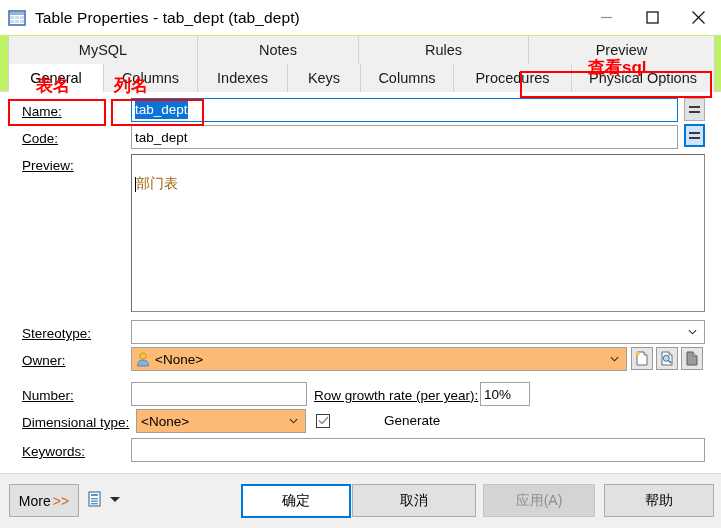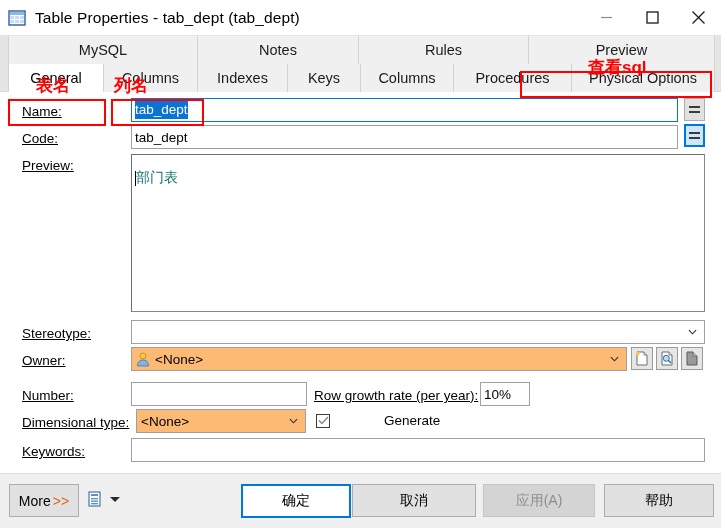--- a/index.html
+++ b/index.html
@@ -68,7 +68,7 @@
     position: absolute;
     left: 0; top: 35px;
     width: 721px; height: 57px;
-    background: #e5e5e5;
+    background: #bef264;
     border-bottom: 1px solid #d9d9d9;
     box-sizing: border-box;
   }

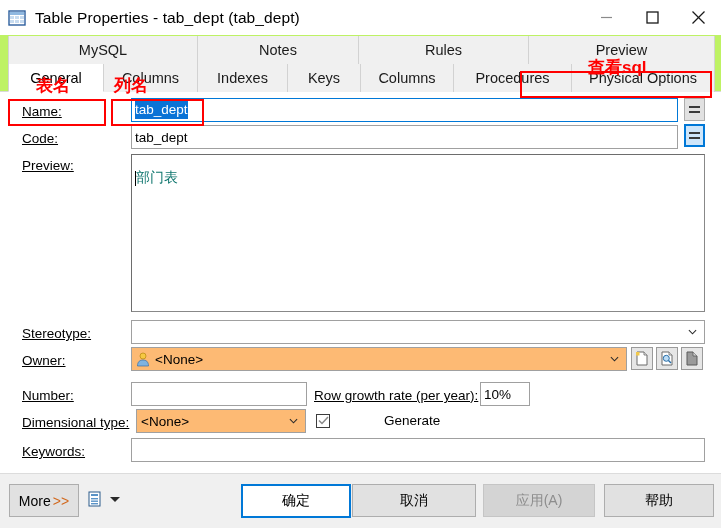--- a/index.html
+++ b/index.html
@@ -201,8 +201,8 @@
     border-top-color: #6d6d6d;
     border-left-color: #6d6d6d;
     font-size: 14px;
-    color: #0f766e;
-    padding: 14px 3px;
+    color: #a16207;
+    padding: 20px 3px;
     overflow: hidden;
     line-height: 1.25;
     white-space: pre-wrap;

